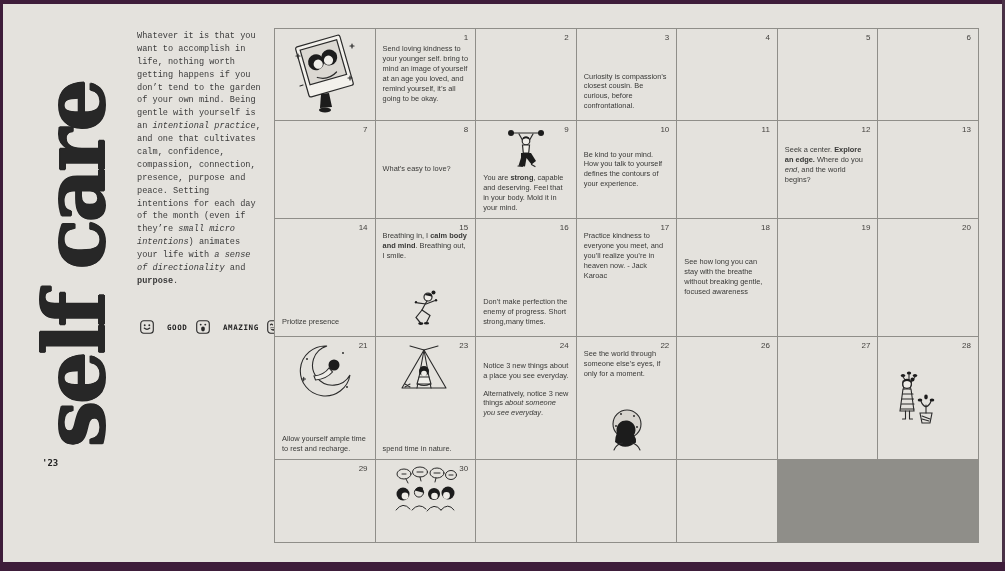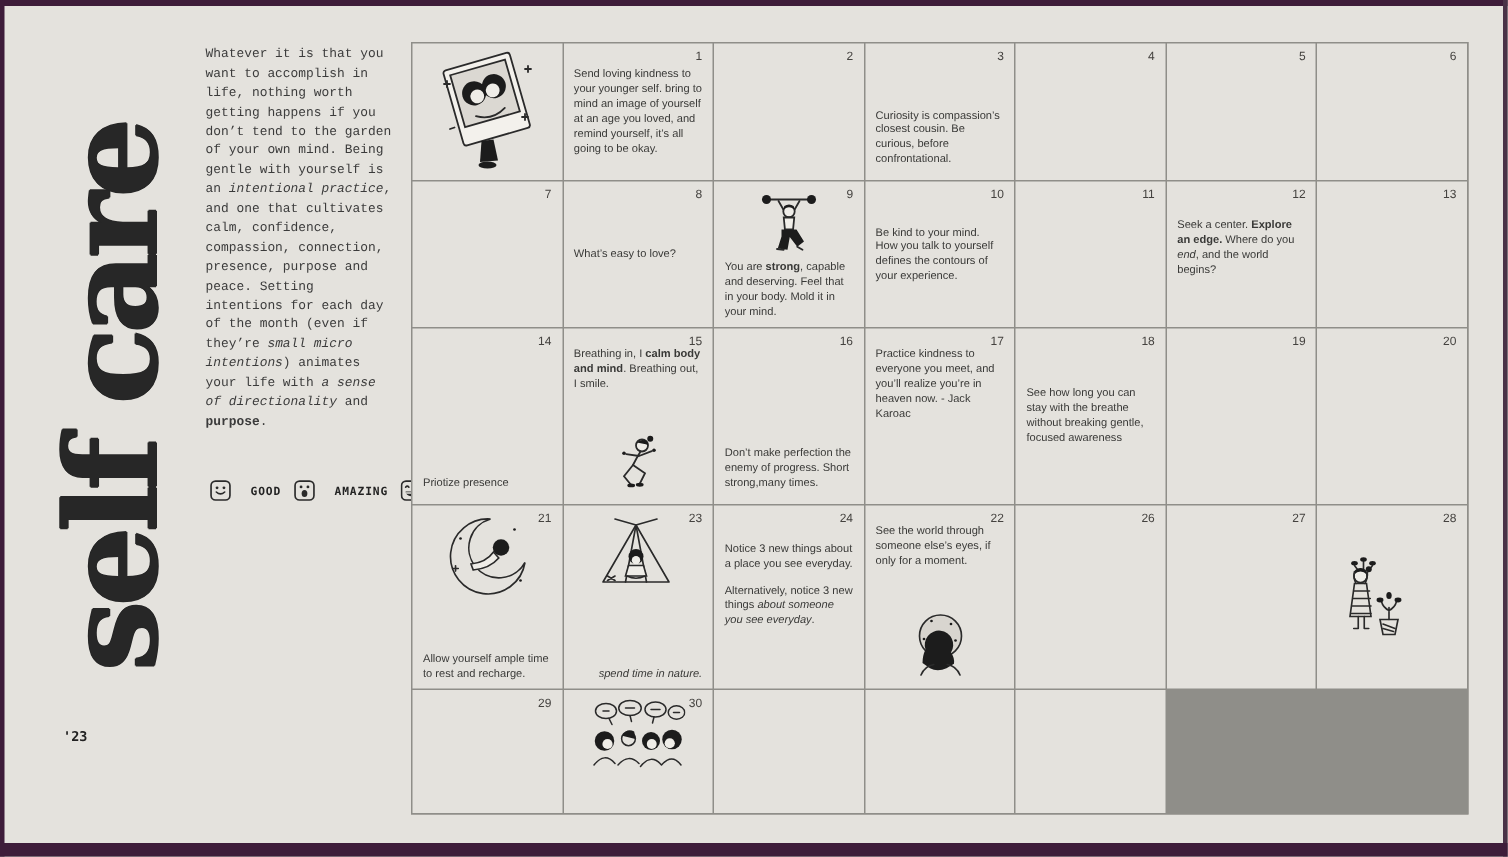--- a/index.html
+++ b/index.html
@@ -70,7 +70,7 @@
   .pos-bottom{justify-content:flex-end;padding-bottom:9px;}
   .pos-split{justify-content:flex-start;padding-top:6px;}
   .pos-split .cell-text{margin-top:auto;}
-  .text-center .cell-text{text-align:right;font-style:italic;}
+  .text-center .cell-text{text-align:left;}
   .ill{align-self:center;line-height:0;}
   .ill-left .ill{align-self:flex-start;margin-left:6px;}
   .ill svg{display:block;}

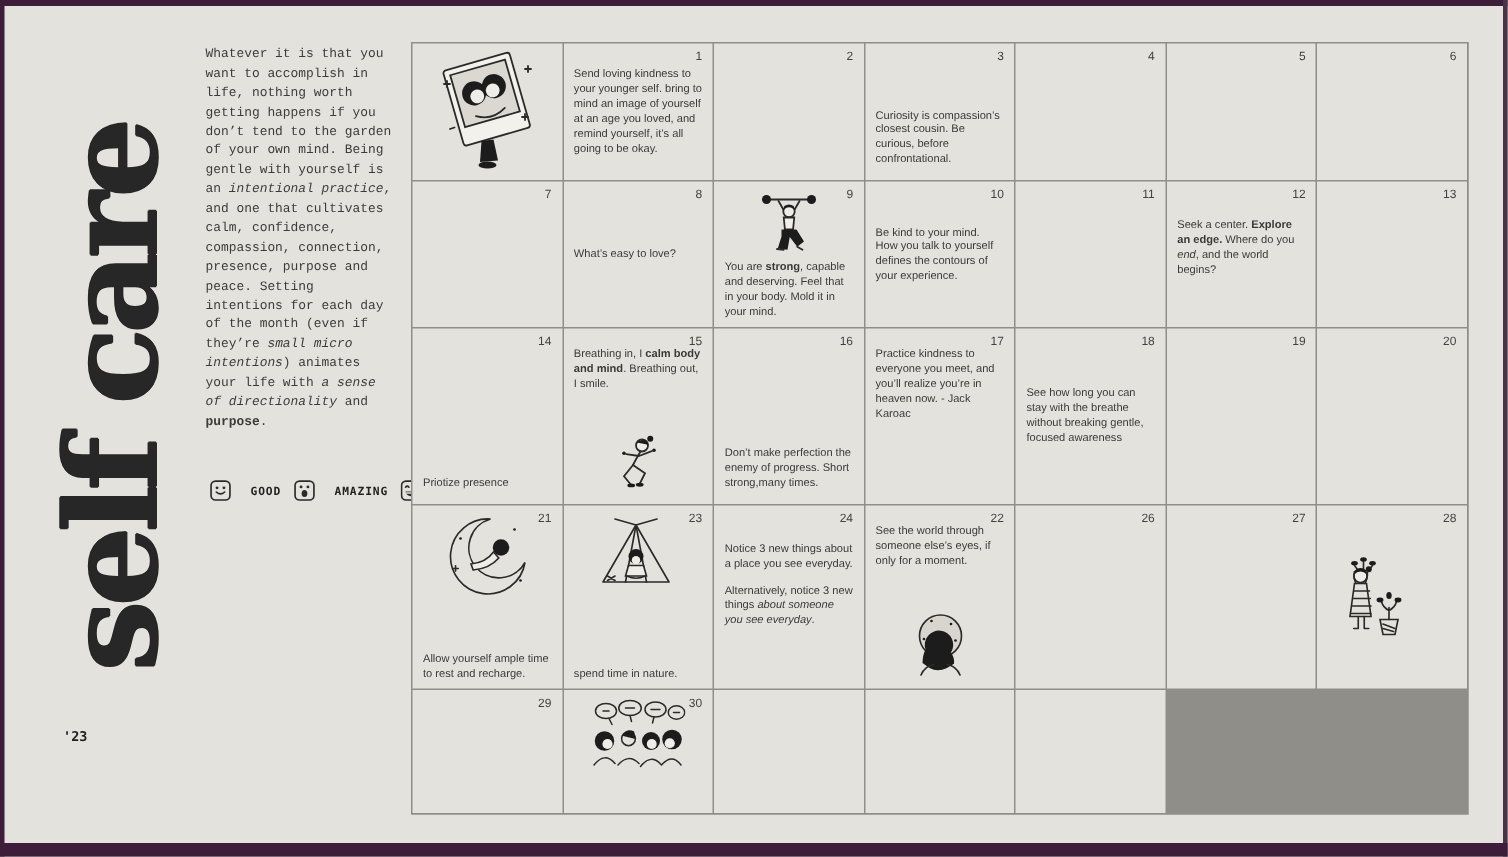--- a/index.html
+++ b/index.html
@@ -34,7 +34,7 @@
   .cell-text .u{}
 
   .year-label{
-    position:absolute;left:42px;top:487px;
+    position:absolute;left:42px;top:458px;
     font-family:"DejaVu Sans Mono",monospace;font-weight:bold;
     font-size:9px;color:#222;
   }

